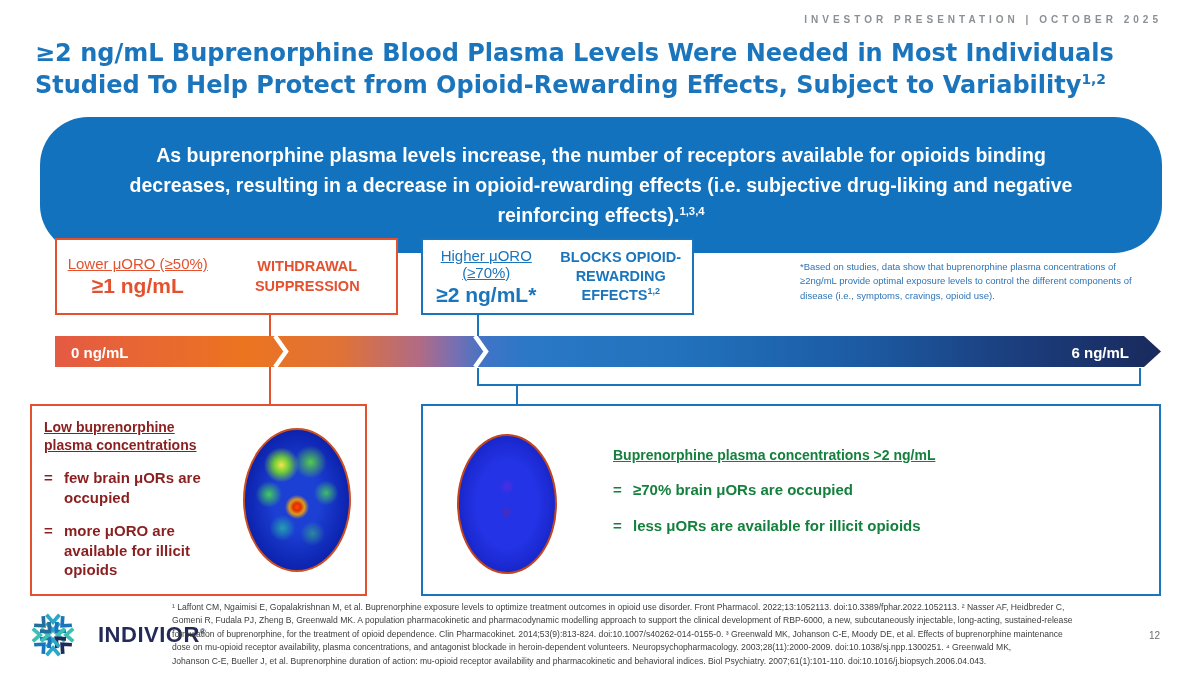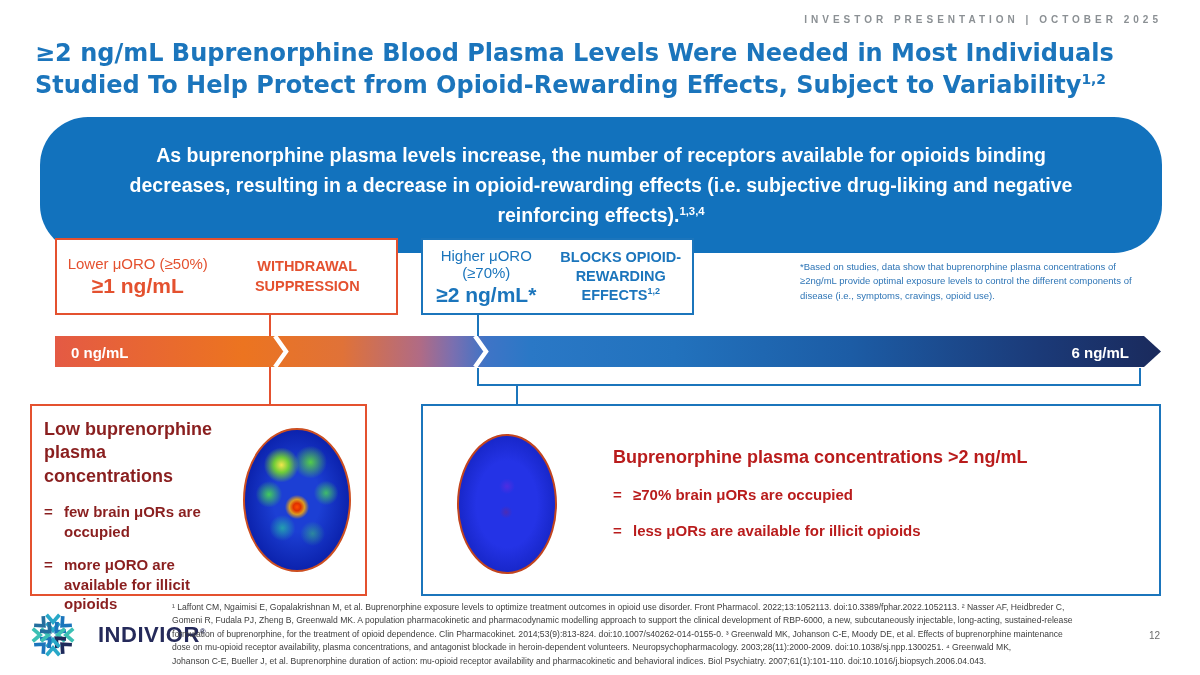--- a/index.html
+++ b/index.html
@@ -26,7 +26,7 @@
   .tbox-low{left:55px;width:343px;border:2px solid #e4512f;color:#e4512f;}
   .tbox-high{left:421px;width:273px;border:2px solid #1b75bc;color:#1b75bc;}
   .tbox .half{flex:1;text-align:center;}
-  .tbox .l1{font-size:15px;}
+  .tbox .l1{font-size:15px;text-decoration:underline;}
   .tbox .l2{font-size:21px;font-weight:bold;margin-top:2px;}
   .tbox .lbl{font-weight:bold;font-size:14.5px;line-height:1.32;padding:0 8px;}
   .tbox .lbl sup{font-size:62%;}

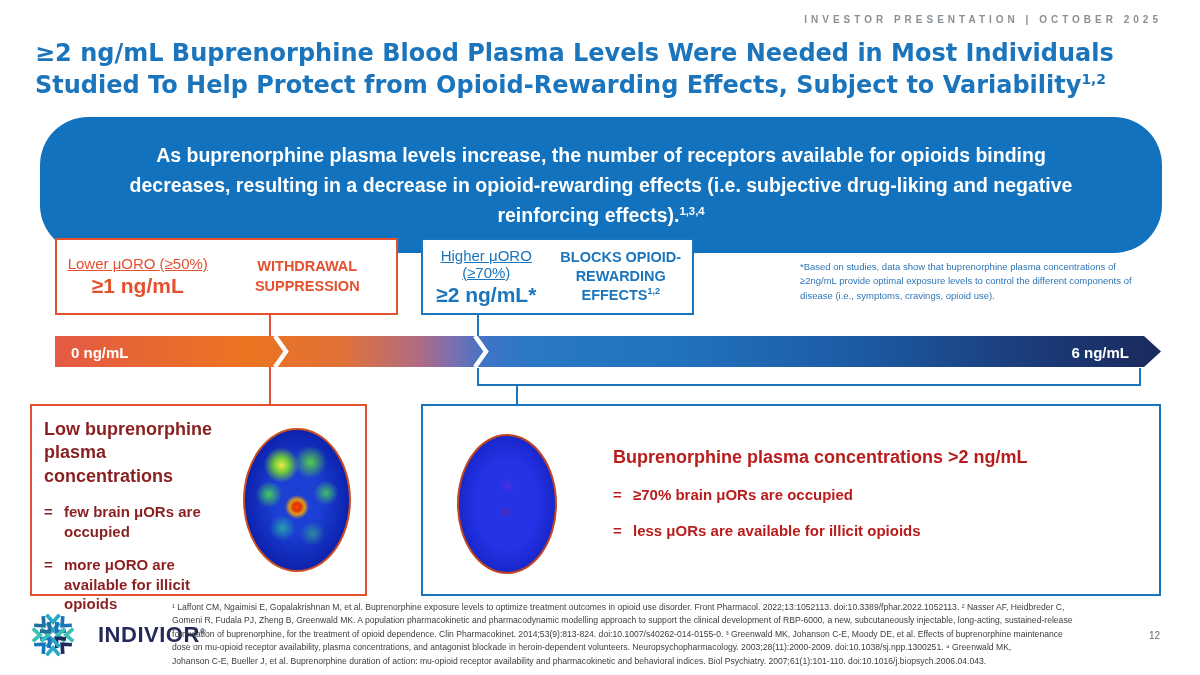--- a/index.html
+++ b/index.html
@@ -60,7 +60,7 @@
   .bbox{position:absolute;top:404px;height:192px;background:#fff;box-sizing:border-box;}
   .bbox-low{left:30px;width:337px;border:2px solid #e4512f;color:#8a1f1f;}
   .bbox-high{left:421px;width:740px;border:2px solid #1b75bc;color:#b91c1c;padding-left:24px;}
-  .bbox-heading{font-weight:bold;font-size:18px;line-height:1.3;}
+  .bbox-heading{font-weight:bold;font-size:14px;line-height:1.3;text-decoration:underline;}
   .bbox-low .bbox-heading{margin:12px 0 0 12px;width:180px;}
   .bullet{display:flex;font-weight:bold;font-size:15px;line-height:1.3;}
   .bullet .mark{width:20px;flex:0 0 20px;}

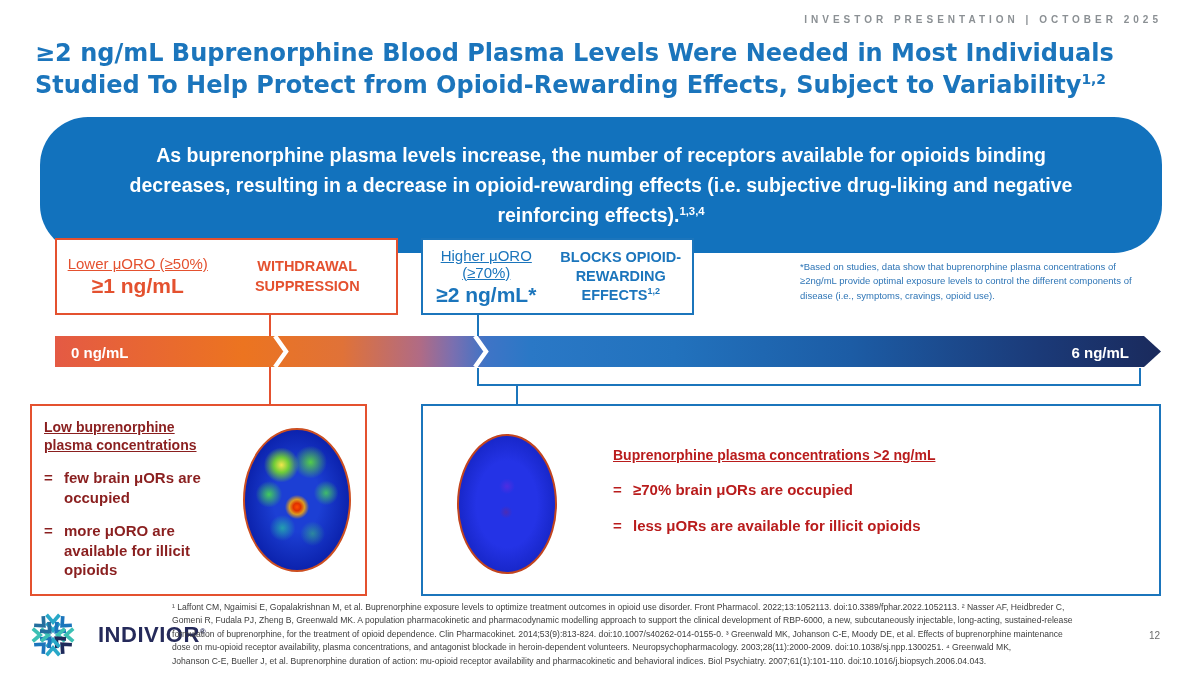--- a/index.html
+++ b/index.html
@@ -59,7 +59,7 @@
   
   .bbox{position:absolute;top:404px;height:192px;background:#fff;box-sizing:border-box;}
   .bbox-low{left:30px;width:337px;border:2px solid #e4512f;color:#8a1f1f;}
-  .bbox-high{left:421px;width:740px;border:2px solid #1b75bc;color:#b91c1c;padding-left:24px;}
+  .bbox-high{left:421px;width:740px;border:2px solid #1b75bc;color:#15803d;padding-left:24px;}
   .bbox-heading{font-weight:bold;font-size:14px;line-height:1.3;text-decoration:underline;}
   .bbox-low .bbox-heading{margin:12px 0 0 12px;width:180px;}
   .bullet{display:flex;font-weight:bold;font-size:15px;line-height:1.3;}

